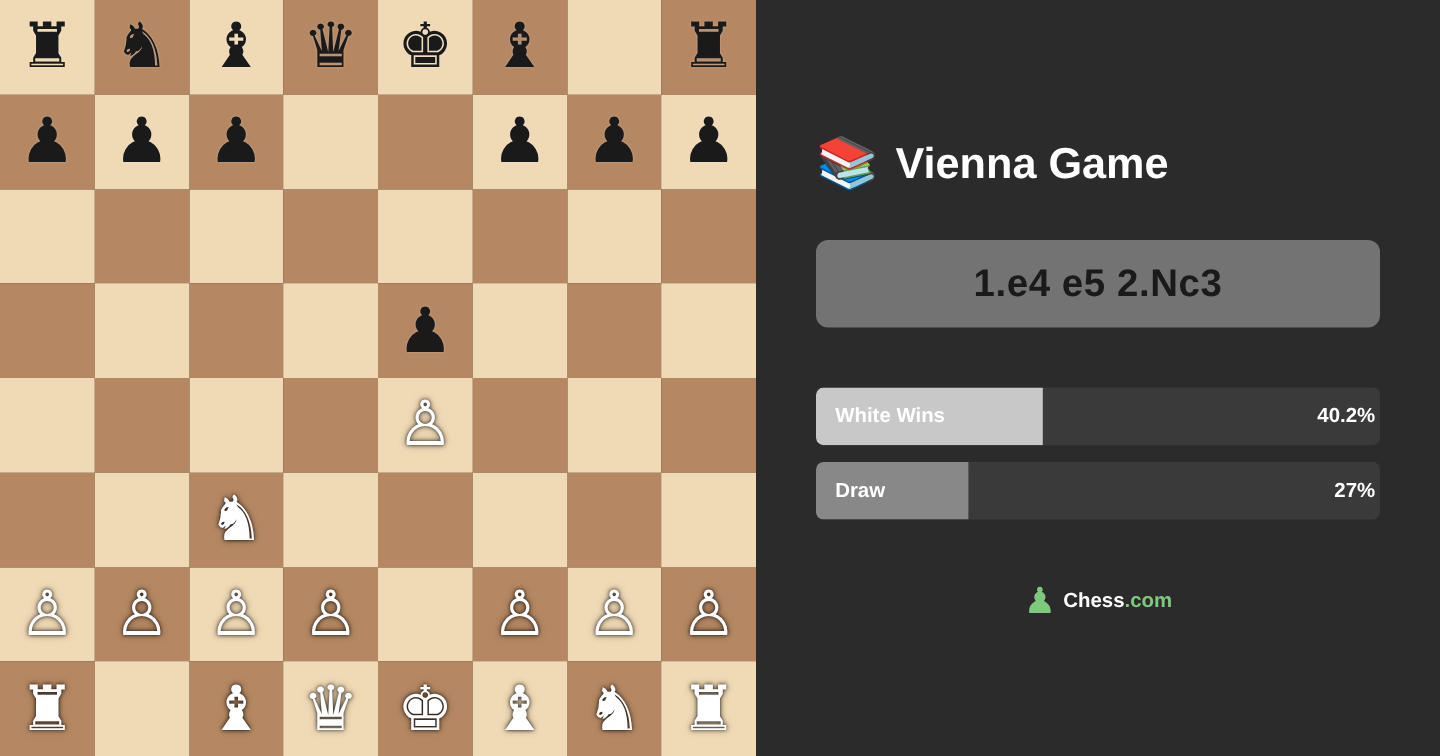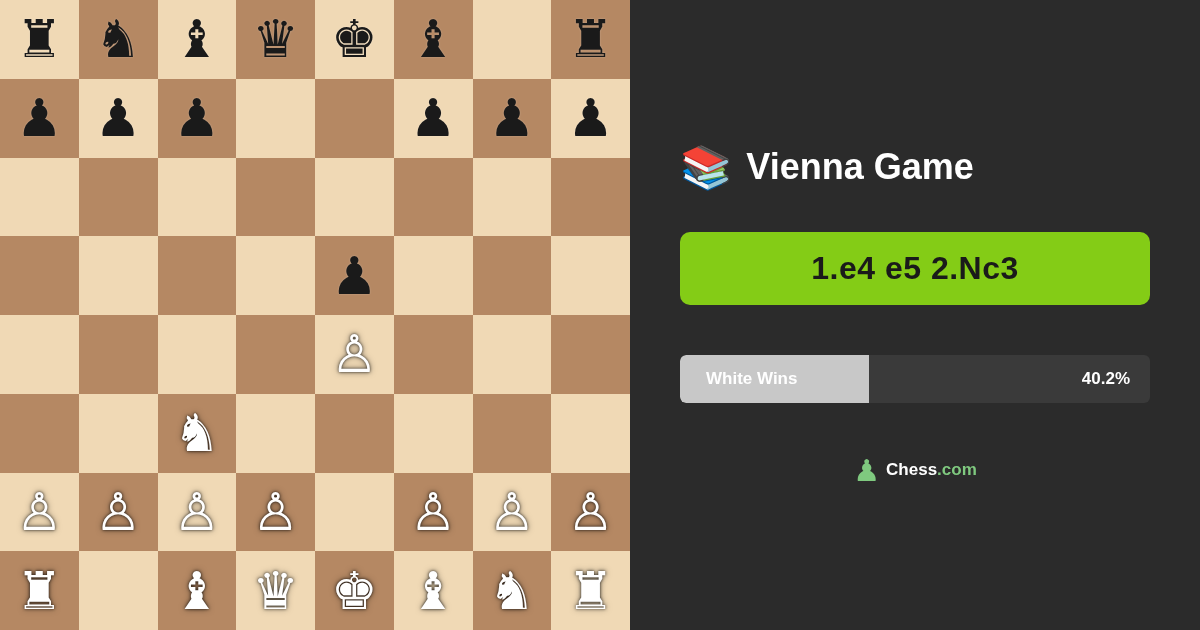--- a/index.html
+++ b/index.html
@@ -75,7 +75,7 @@
     }
 
     .moves-box {
-      background: #84cc16;
+      background: #737373;
       border-radius: 10px;
       padding: 18px 36px;
       margin-bottom: 50px;

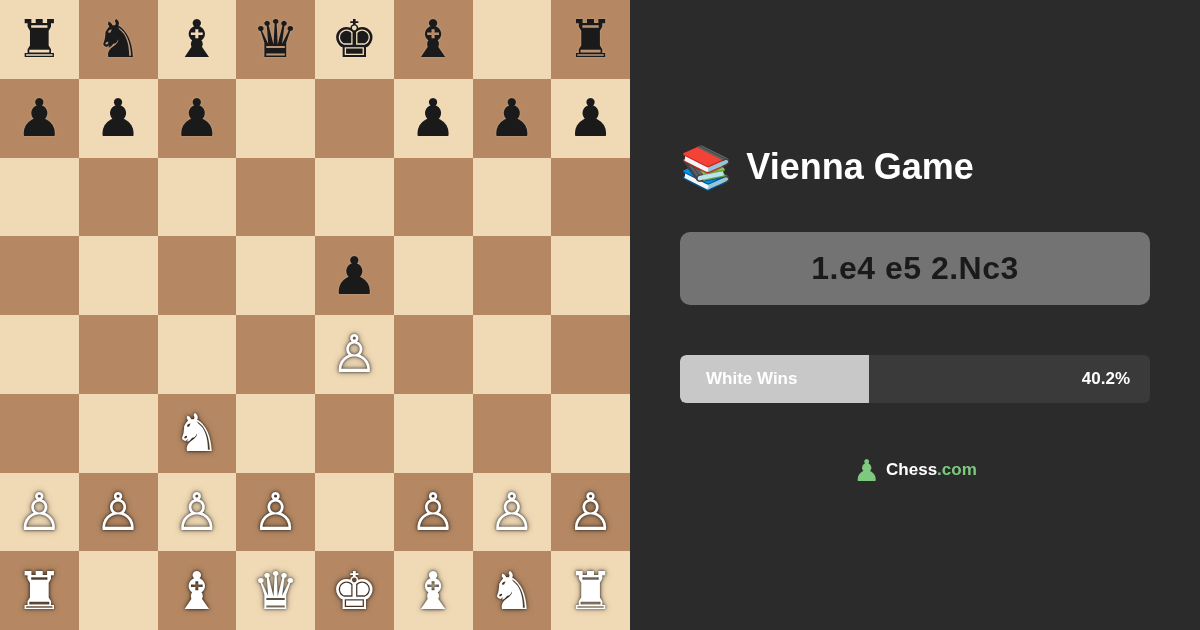--- a/index.html
+++ b/index.html
@@ -122,7 +122,7 @@
       color: #ffffff;
       font-size: 17px;
       font-weight: 600;
-      padding-left: 26px;
+      padding-left: 16px;
       flex: 1;
     }
 

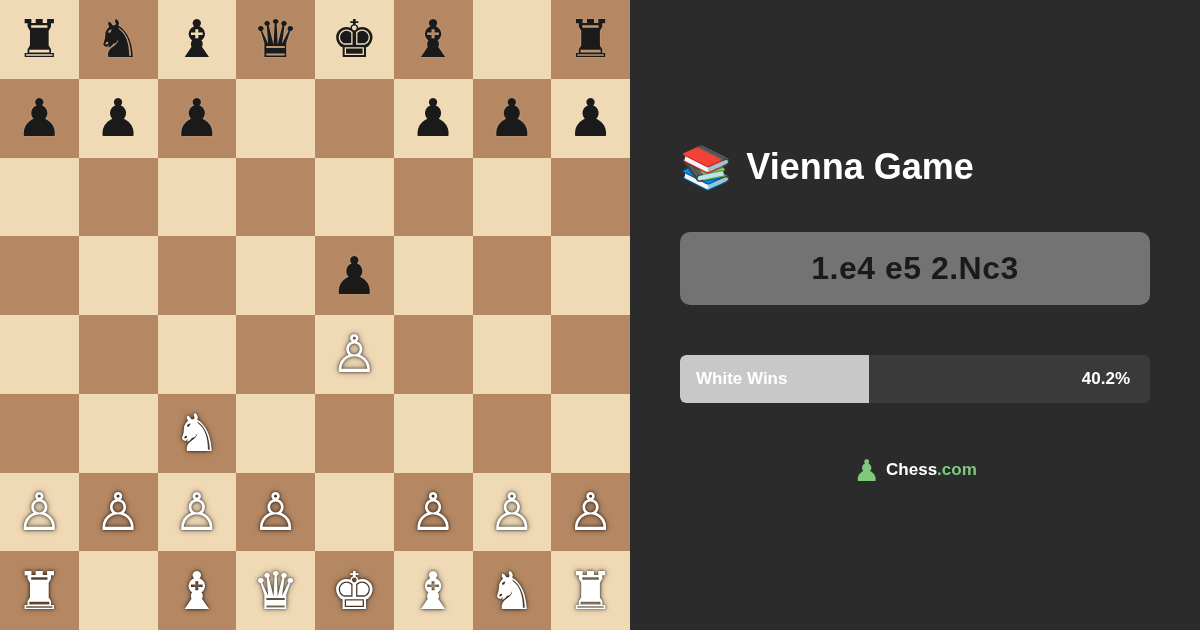--- a/index.html
+++ b/index.html
@@ -132,7 +132,7 @@
       color: #ffffff;
       font-size: 17px;
       font-weight: 600;
-      padding-right: 20px;
+      padding-right: 4px;
     }
 
     .bar-white { background: #c8c8c8; }

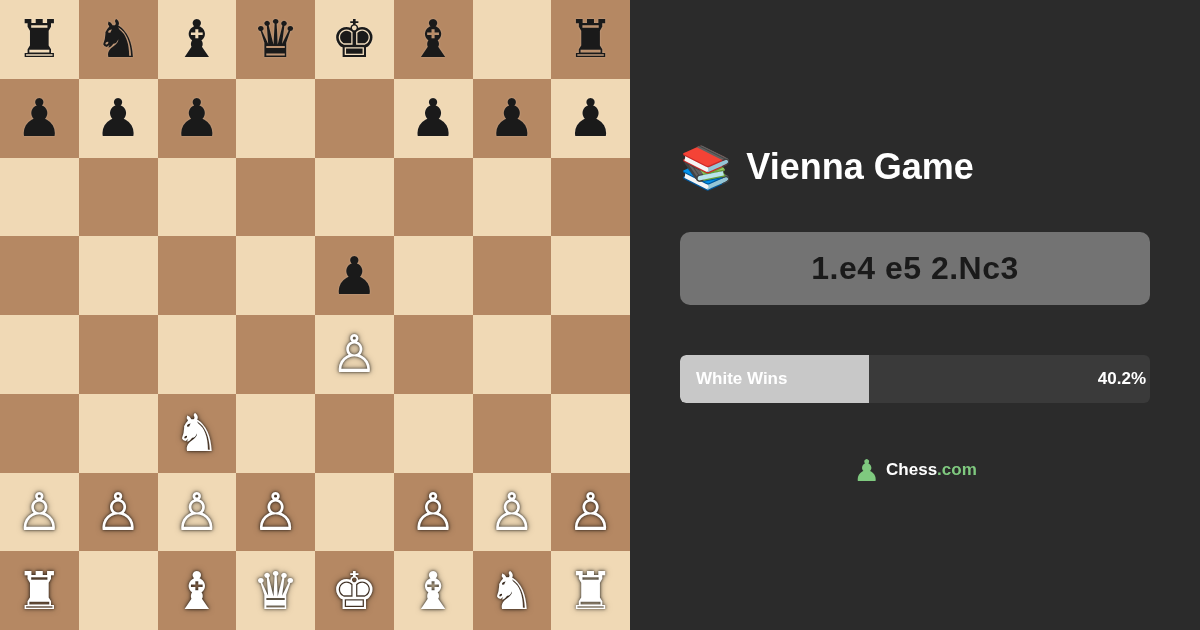--- a/index.html
+++ b/index.html
@@ -316,6 +316,11 @@
         <span class="stat-label">White Wins</span>
         <span class="stat-value">40.2%</span>
       </div>
+      <div class="stat-row">
+        <div class="stat-bar bar-draw" style="width: 27%;"></div>
+        <span class="stat-label">Draw</span>
+        <span class="stat-value">27%</span>
+      </div>
     </div>
 
   <div class="logo-section">

